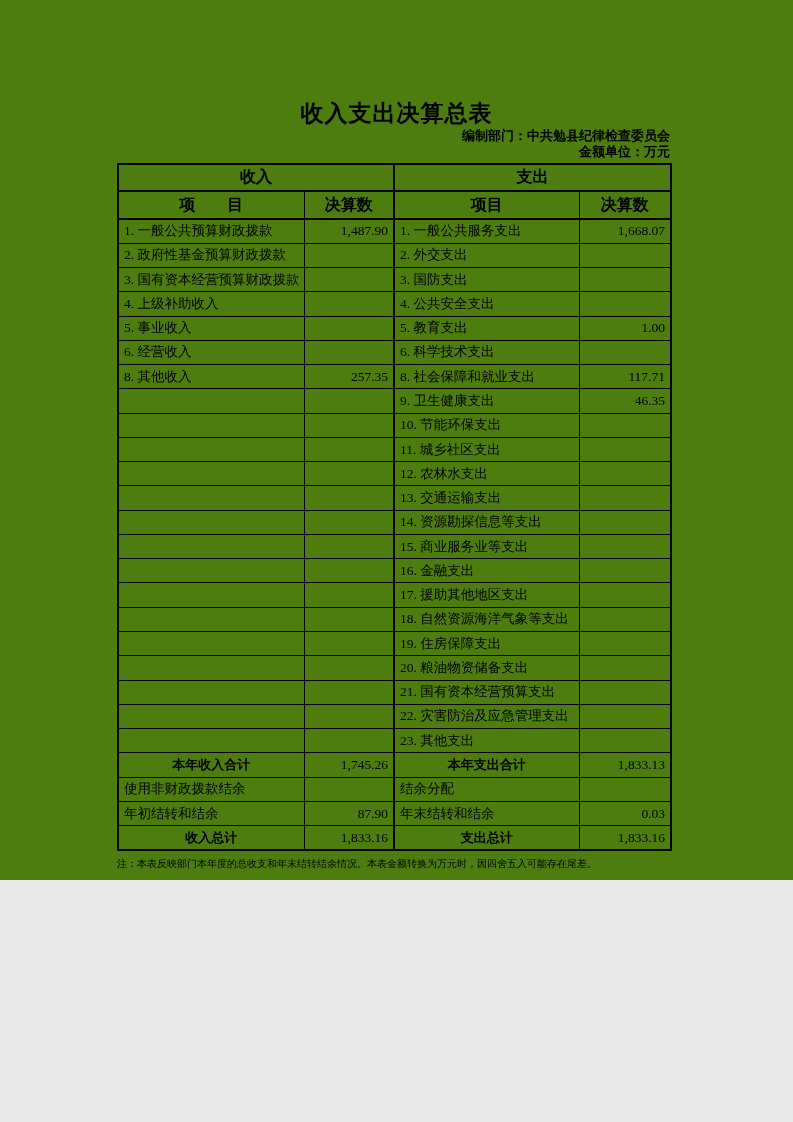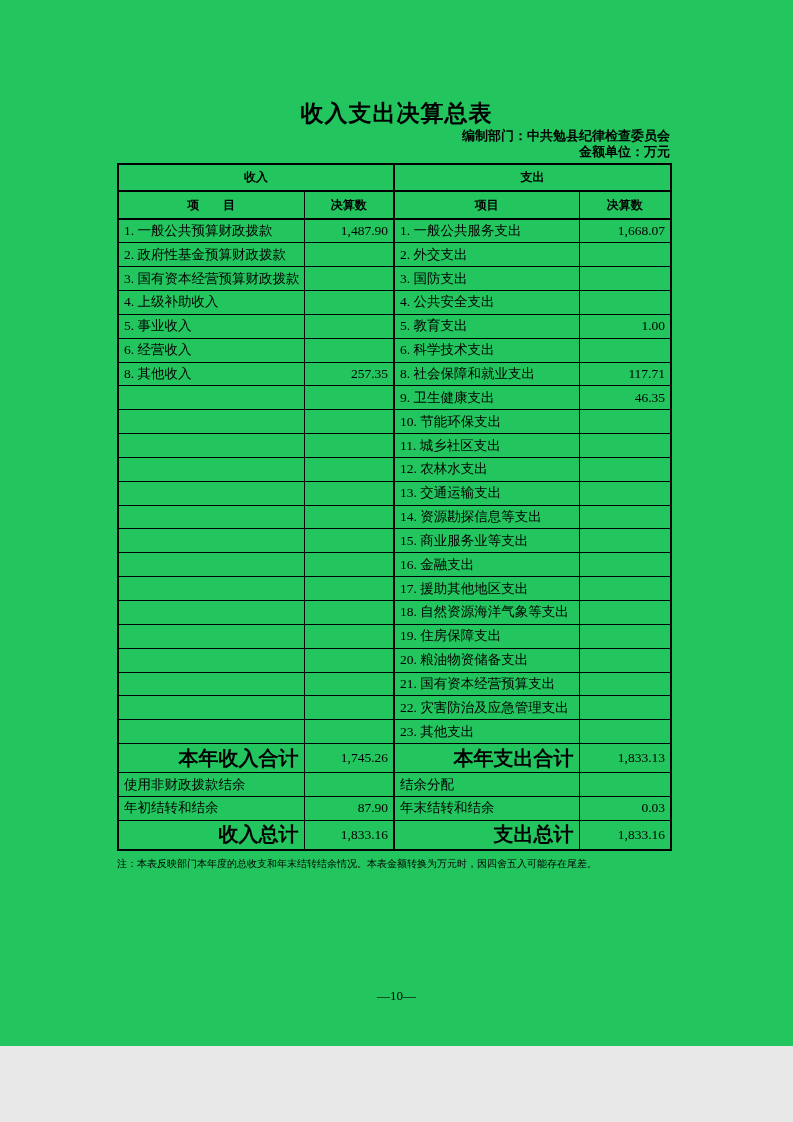--- a/index.html
+++ b/index.html
@@ -7,9 +7,9 @@
   .page {
     position: relative;
     width: 793px;
-    height: 1046px;
+    height: 880px;
     margin: 0 auto;
-    background: #22c55e;
+    background: #4d7c0f;
     color: #000000;
     font-family: "Liberation Serif", serif;
     overflow: hidden;

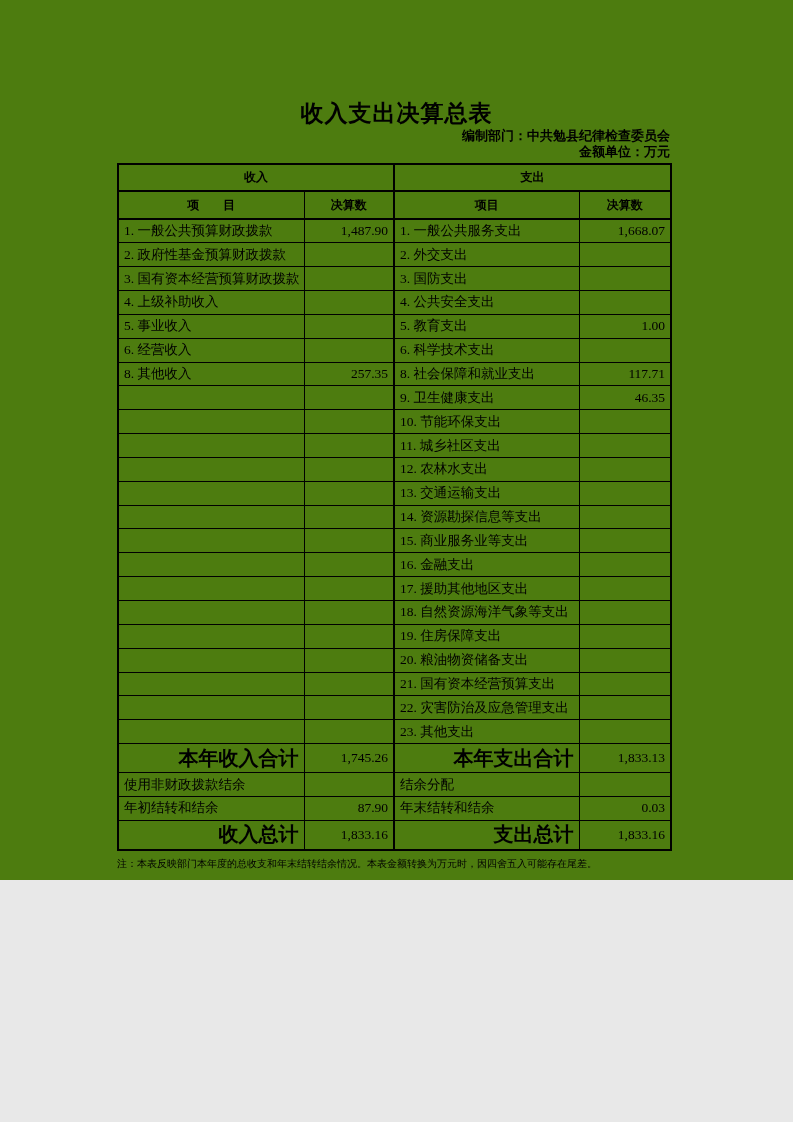--- a/index.html
+++ b/index.html
@@ -62,7 +62,7 @@
   thead th {
     font-family: "Liberation Sans", sans-serif;
     font-weight: bold;
-    font-size: 12px;
+    font-size: 16px;
     text-align: center;
     border-bottom-width: 2px !important;
   }

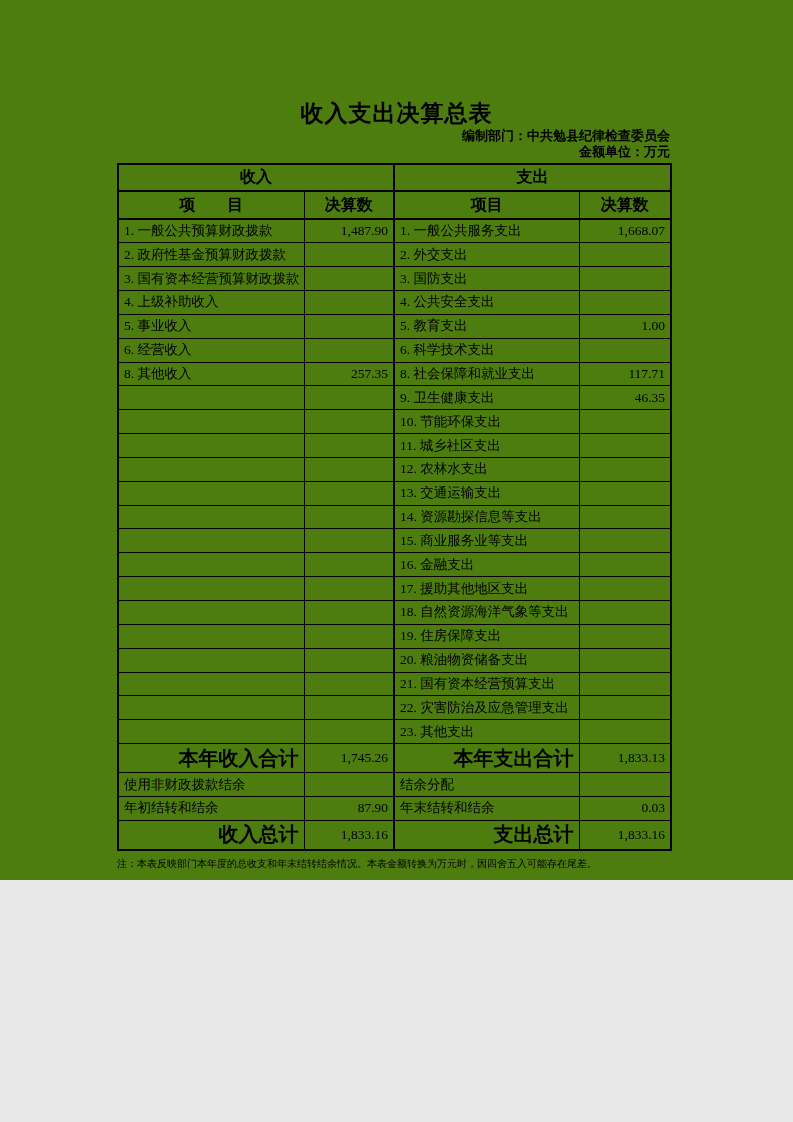--- a/index.html
+++ b/index.html
@@ -76,10 +76,10 @@
   td.item { text-align: left; }
   td.val  { text-align: right; }
   td.total {
-    text-align: right;
+    text-align: center;
     font-family: Liberation Sans, sans-serif;
     font-weight: bold;
-    font-size: 20px;
+    font-size: 13px;
   }
   .note {
     margin: 5px 0 16px 0;

